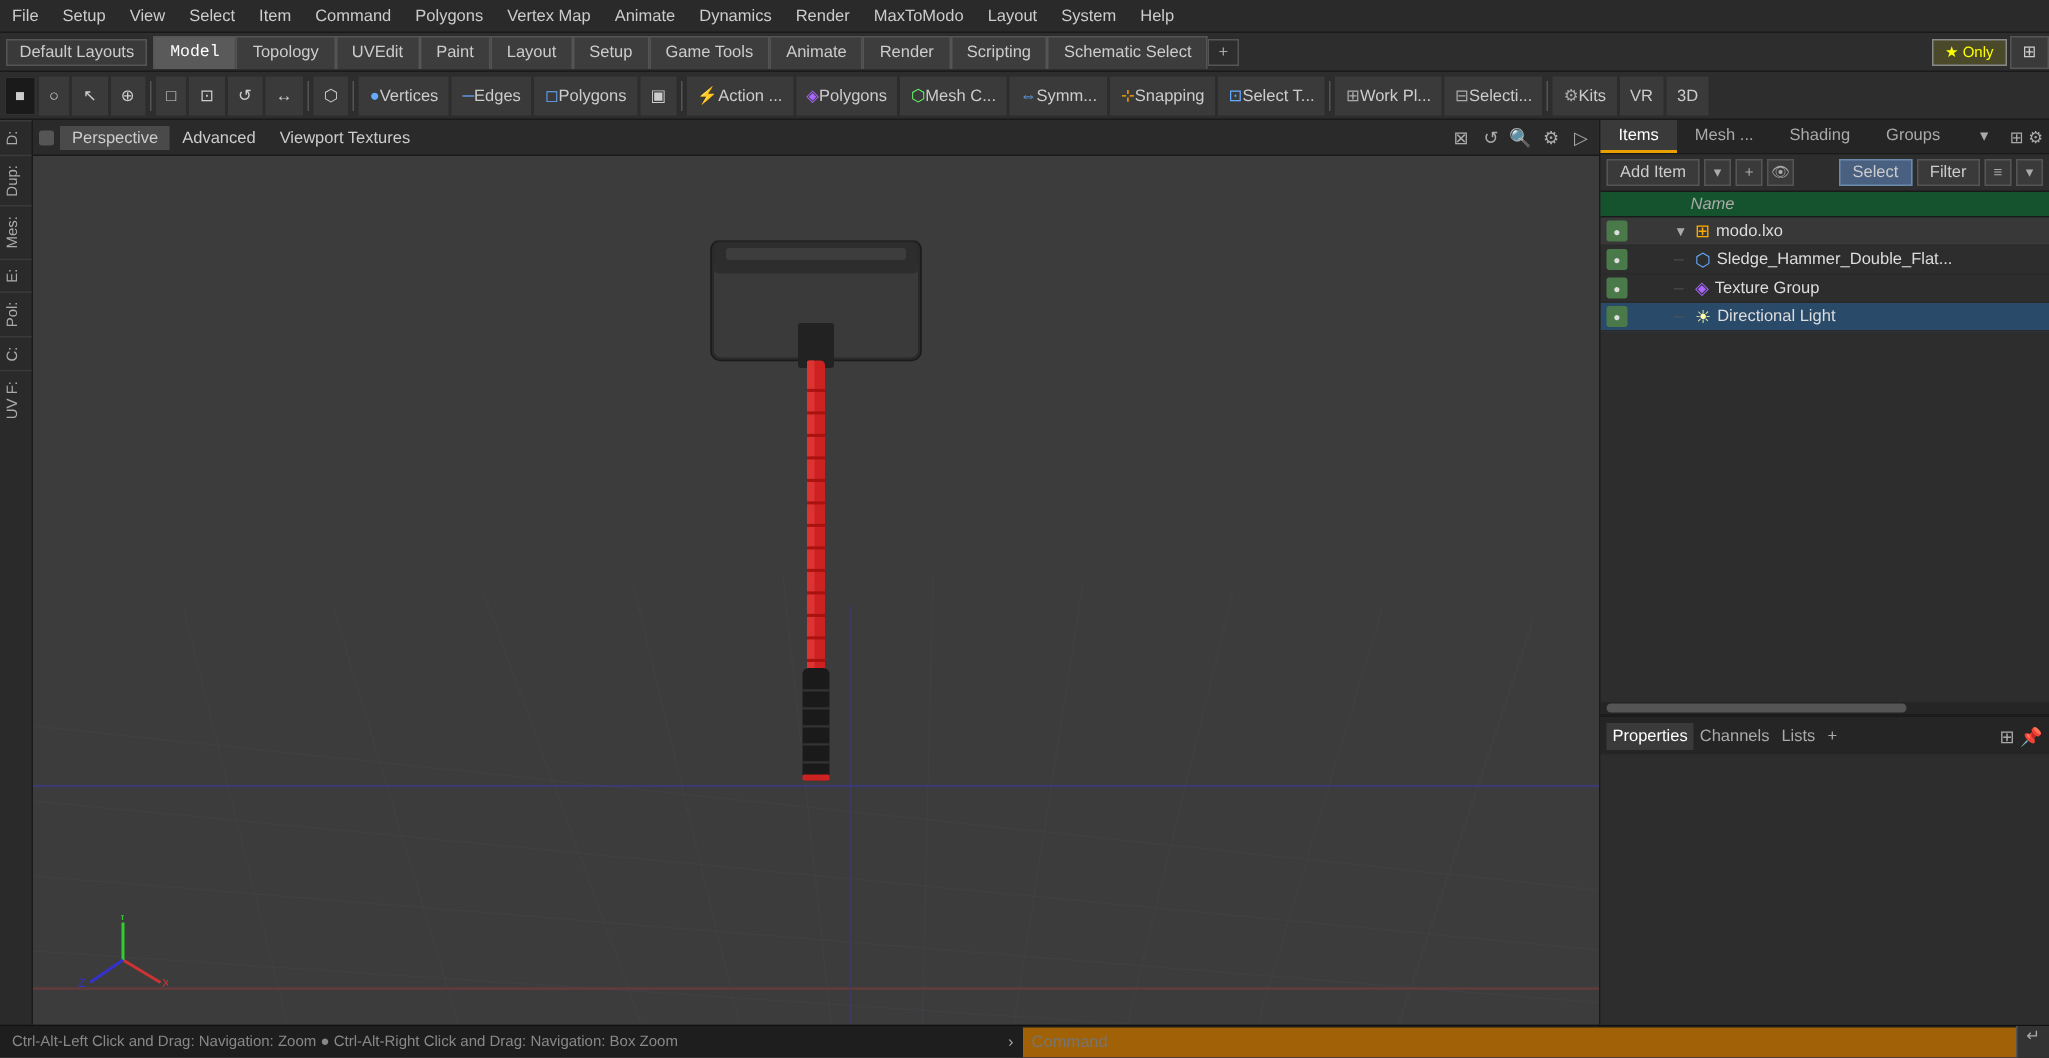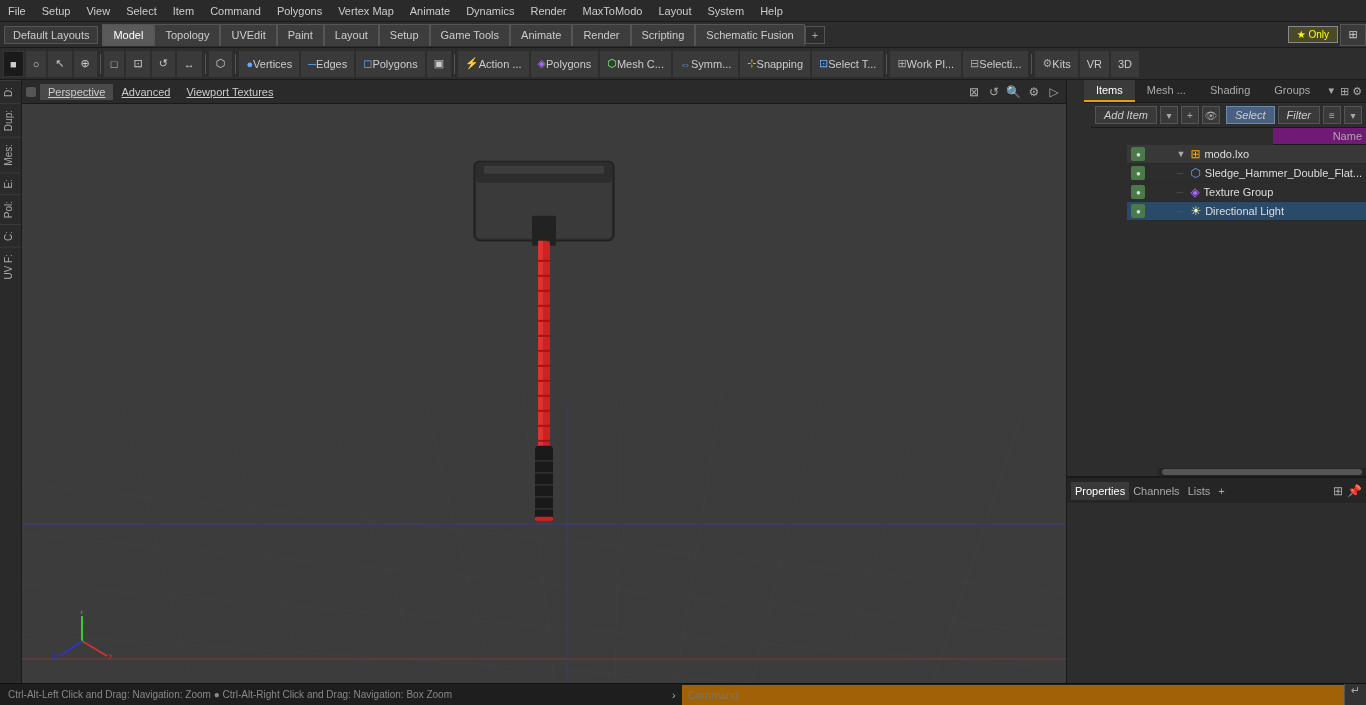--- a/index.html
+++ b/index.html
@@ -14,7 +14,7 @@
     .layout-dropdown { padding: 2px 8px; background: #3a3a3a; border: 1px solid #555; color: #ccc; font-size: 11px; cursor: pointer; margin-left: 4px; }
     .tab-group { display: flex; align-items: center; margin-left: 4px; }
     .tab-btn { padding: 3px 10px; background: #3d3d3d; border: 1px solid #555; border-bottom: none; color: #ccc; font-size: 11px; cursor: pointer; height: 22px; display: flex; align-items: center; }
-    .tab-btn.active { background: #5a5a5a; color: #fff; }
+    .tab-btn.active { background: #5a5a5a; color: #fff; font-family: Liberation Mono, monospace; }
     .tab-plus { padding: 2px 6px; color: #aaa; cursor: pointer; background: #2d2d2d; border: 1px solid #555; }
     .star-btn { margin-left: auto; padding: 2px 8px; background: #4a4a2a; border: 1px solid #888; color: #ff0; font-size: 10px; cursor: pointer; }
 

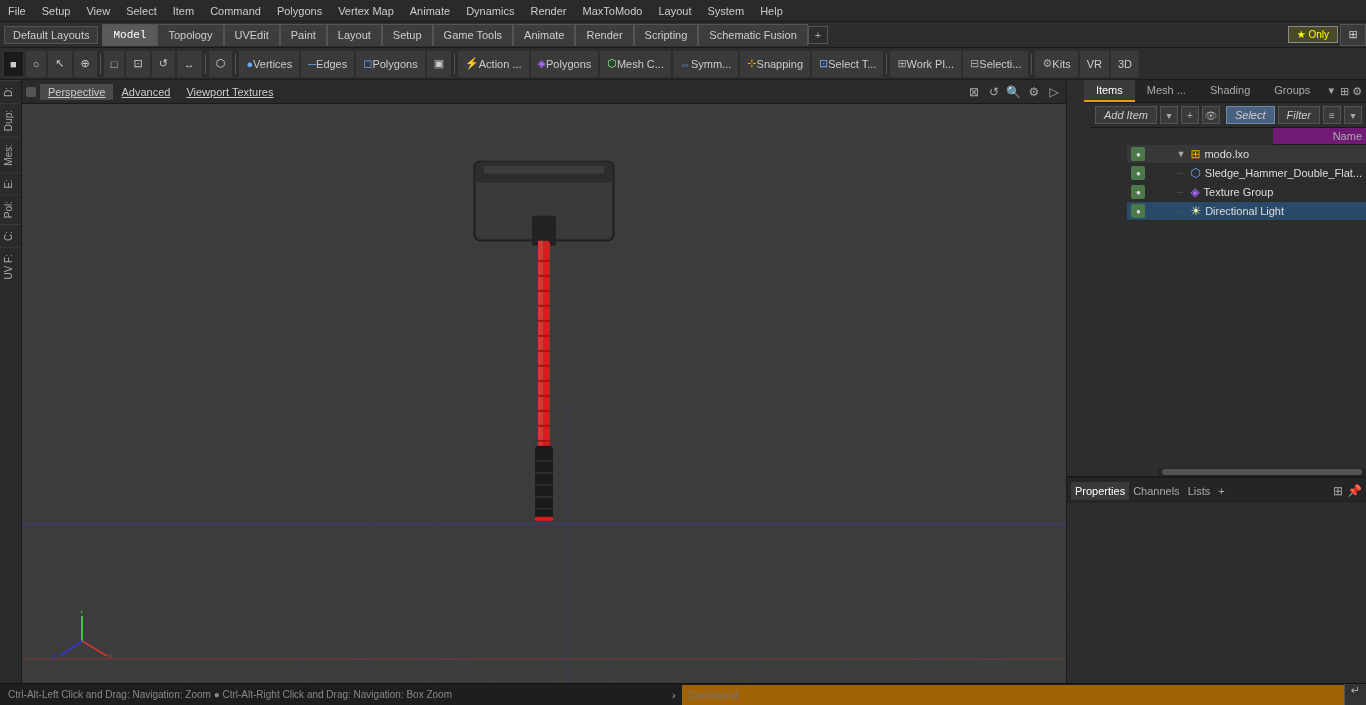--- a/index.html
+++ b/index.html
@@ -136,7 +136,7 @@
     <div class="tab-btn">Animate</div>
     <div class="tab-btn">Render</div>
     <div class="tab-btn">Scripting</div>
-    <div class="tab-btn">Schematic Fusion</div>
+    <div class="tab-btn">Schematic Select</div>
     <div class="tab-plus">+</div>
   </div>
   <div style="flex:1"></div>

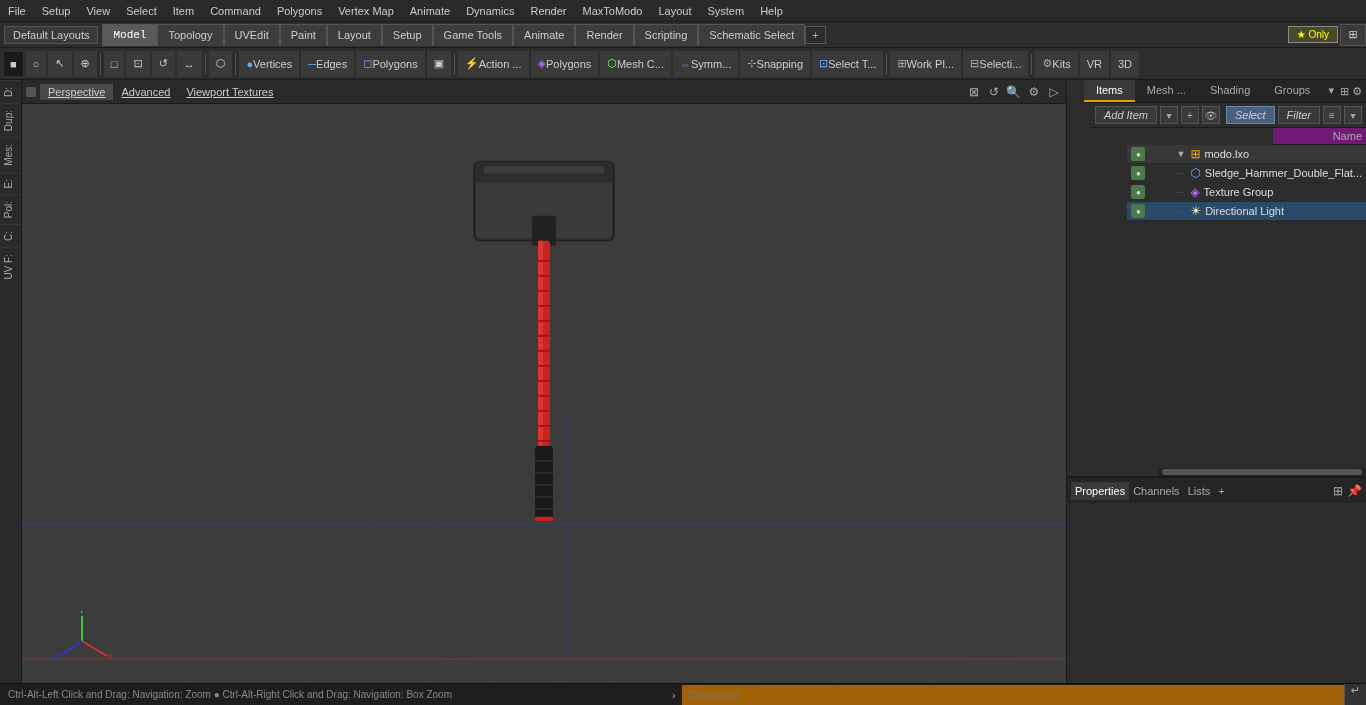--- a/index.html
+++ b/index.html
@@ -34,7 +34,7 @@
     #viewport { flex: 1; position: relative; background: #3c3c3c; overflow: hidden; }
     #viewport-header { display: flex; align-items: center; height: 24px; background: #2a2a2a; border-bottom: 1px solid #1a1a1a; padding: 0 4px; }
     .vp-dot { width: 10px; height: 10px; background: #555; border-radius: 2px; margin-right: 4px; }
-    .vp-tab { padding: 2px 8px; color: #ccc; font-size: 11px; cursor: pointer; text-decoration: underline; }
+    .vp-tab { padding: 2px 8px; color: #ccc; font-size: 11px; cursor: pointer; }
     .vp-tab.active { background: #4a4a4a; }
     .vp-icons { margin-left: auto; display: flex; align-items: center; gap: 4px; }
     .vp-icon { width: 16px; height: 16px; color: #aaa; cursor: pointer; display: flex; align-items: center; justify-content: center; font-size: 12px; }

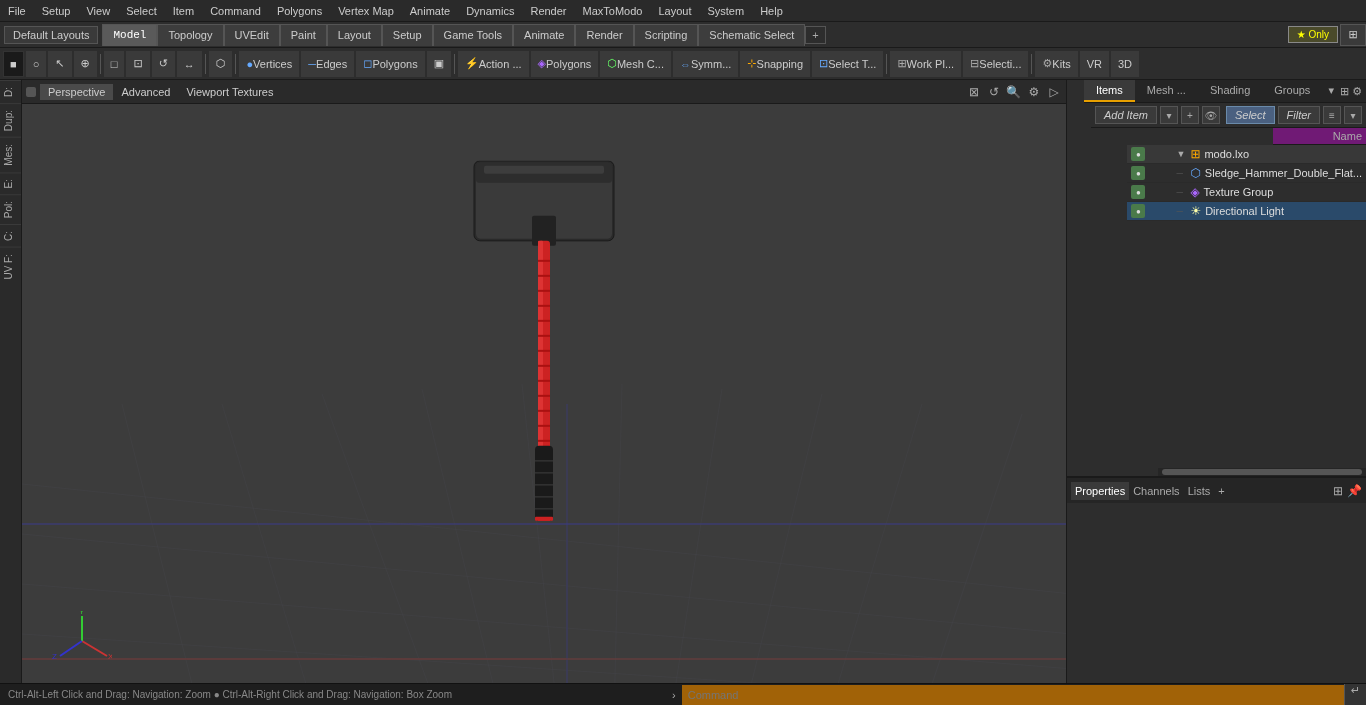--- a/index.html
+++ b/index.html
@@ -61,7 +61,7 @@
 
     
     #right-panel { width: 300px; background: #2d2d2d; border-left: 1px solid #1a1a1a; display: flex; flex-direction: column; }
-    #right-panel-top { flex: 1; display: flex; flex-direction: column; border-bottom: 1px solid #1a1a1a; align-items: flex-end; }
+    #right-panel-top { flex: 1; display: flex; flex-direction: column; border-bottom: 1px solid #1a1a1a; }
     #panel-tabs { display: flex; background: #252525; border-bottom: 1px solid #1a1a1a; }
     .panel-tab { padding: 4px 12px; color: #aaa; cursor: pointer; font-size: 11px; }
     .panel-tab.active { color: #fff; background: #3a3a3a; border-bottom: 2px solid #e8a000; }

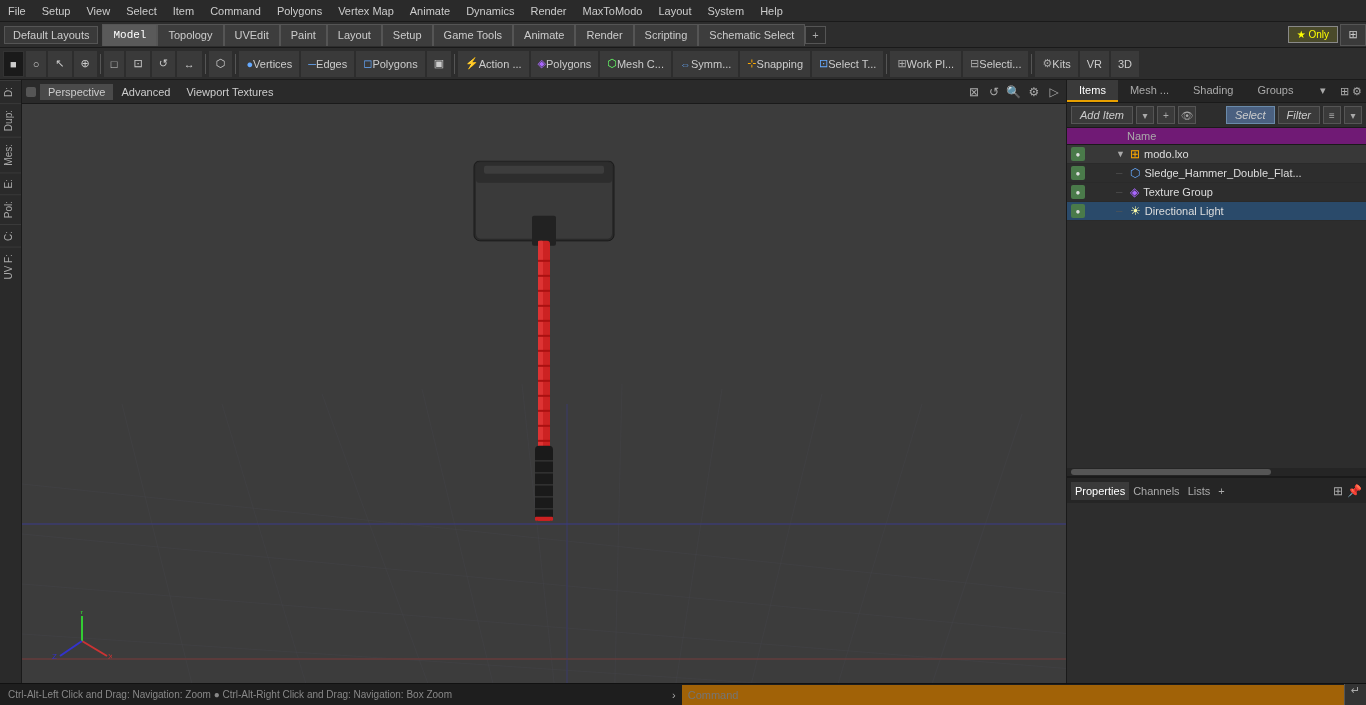--- a/index.html
+++ b/index.html
@@ -69,7 +69,7 @@
 
     
     #items-toolbar { display: flex; align-items: center; padding: 3px 4px; background: #2d2d2d; border-bottom: 1px solid #1a1a1a; gap: 3px; }
-    .items-btn { padding: 2px 8px; background: #3a3a3a; border: 1px solid #555; color: #ccc; font-size: 11px; cursor: pointer; font-style: italic; }
+    .items-btn { padding: 2px 8px; background: #3a3a3a; border: 1px solid #555; color: #ccc; font-size: 11px; cursor: pointer; }
     .items-btn.select-btn { background: #4a6080; border-color: #6a8aaa; }
     .items-icon { width: 18px; height: 18px; background: #3a3a3a; border: 1px solid #555; color: #aaa; display: flex; align-items: center; justify-content: center; cursor: pointer; font-size: 10px; }
     .items-spacer { flex: 1; }

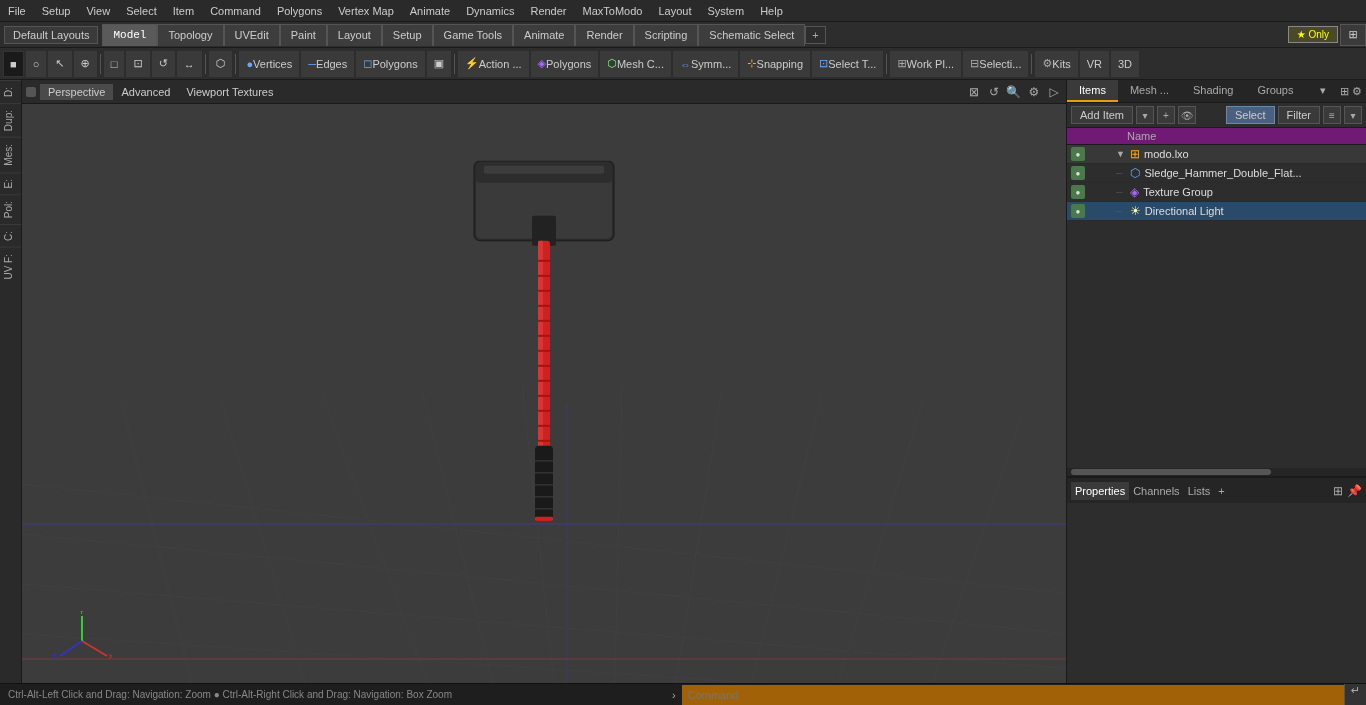--- a/index.html
+++ b/index.html
@@ -75,7 +75,7 @@
     .items-spacer { flex: 1; }
 
     
-    #items-list-header { padding: 2px 4px; background: #701a75; border-bottom: 1px solid #1a1a1a; display: flex; align-items: center; }
+    #items-list-header { padding: 2px 4px; background: #14532d; border-bottom: 1px solid #1a1a1a; display: flex; align-items: center; font-style: italic; }
     .col-header { color: #aaa; font-size: 11px; }
 
     

